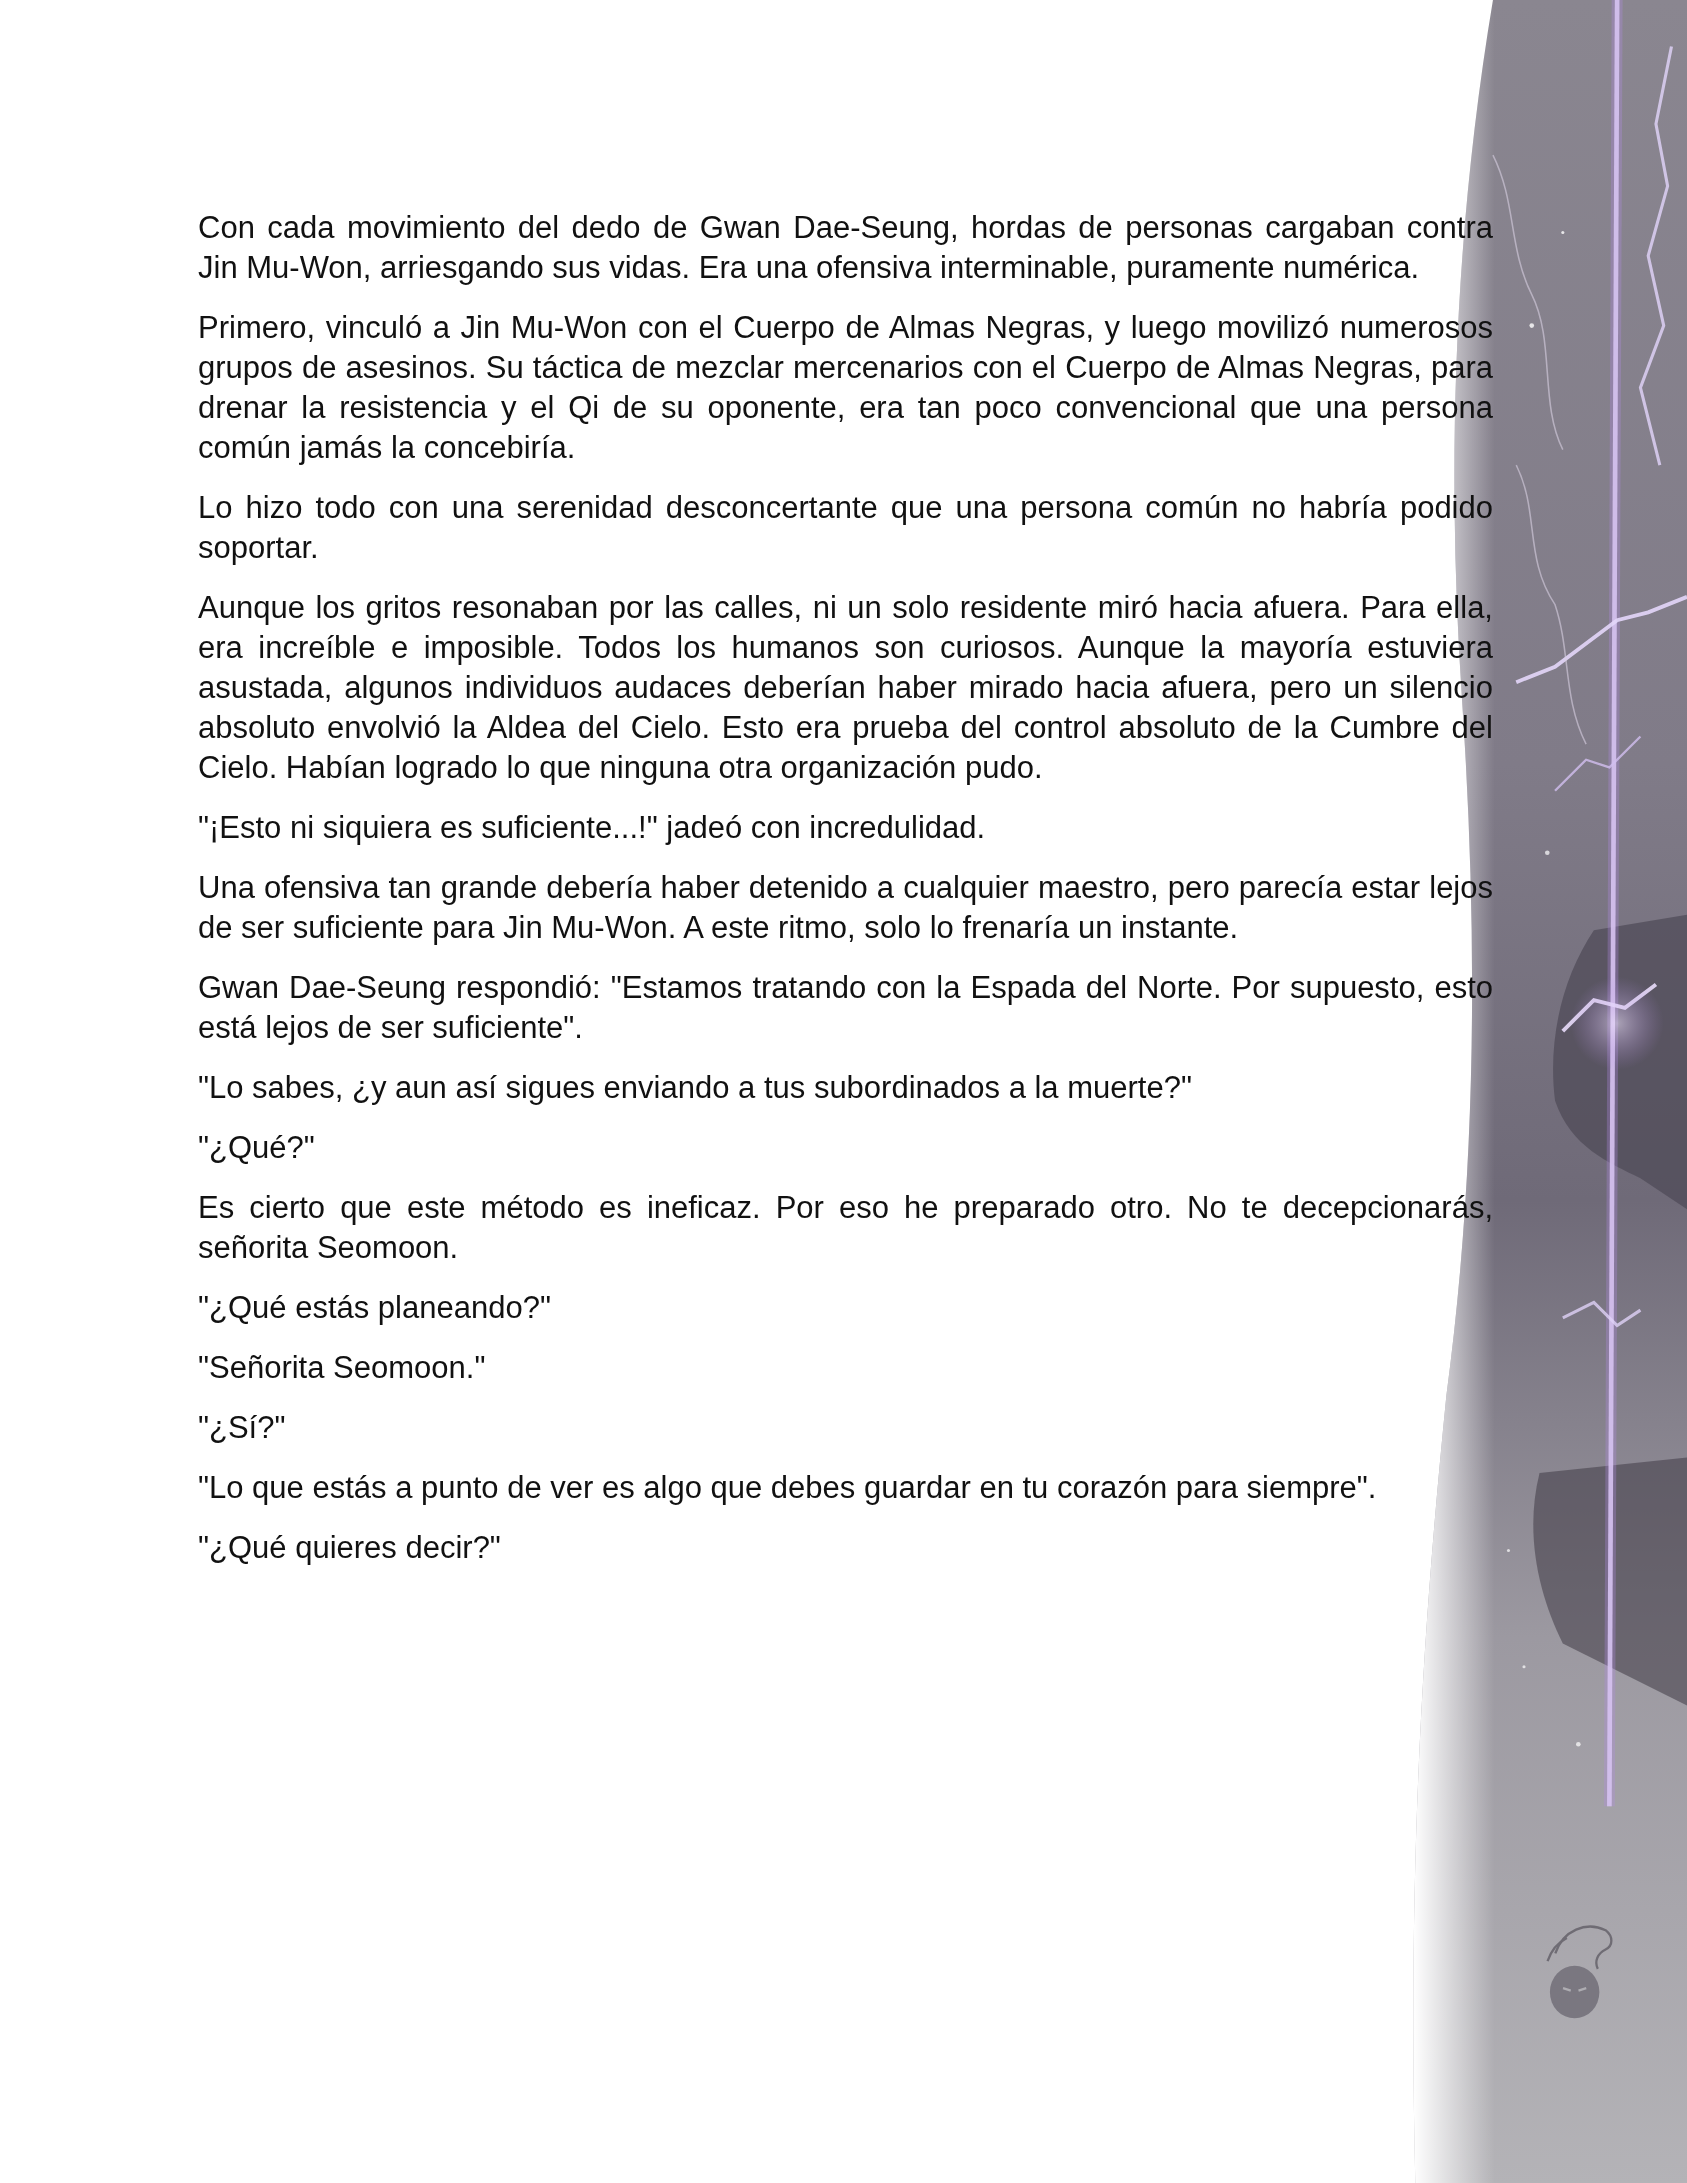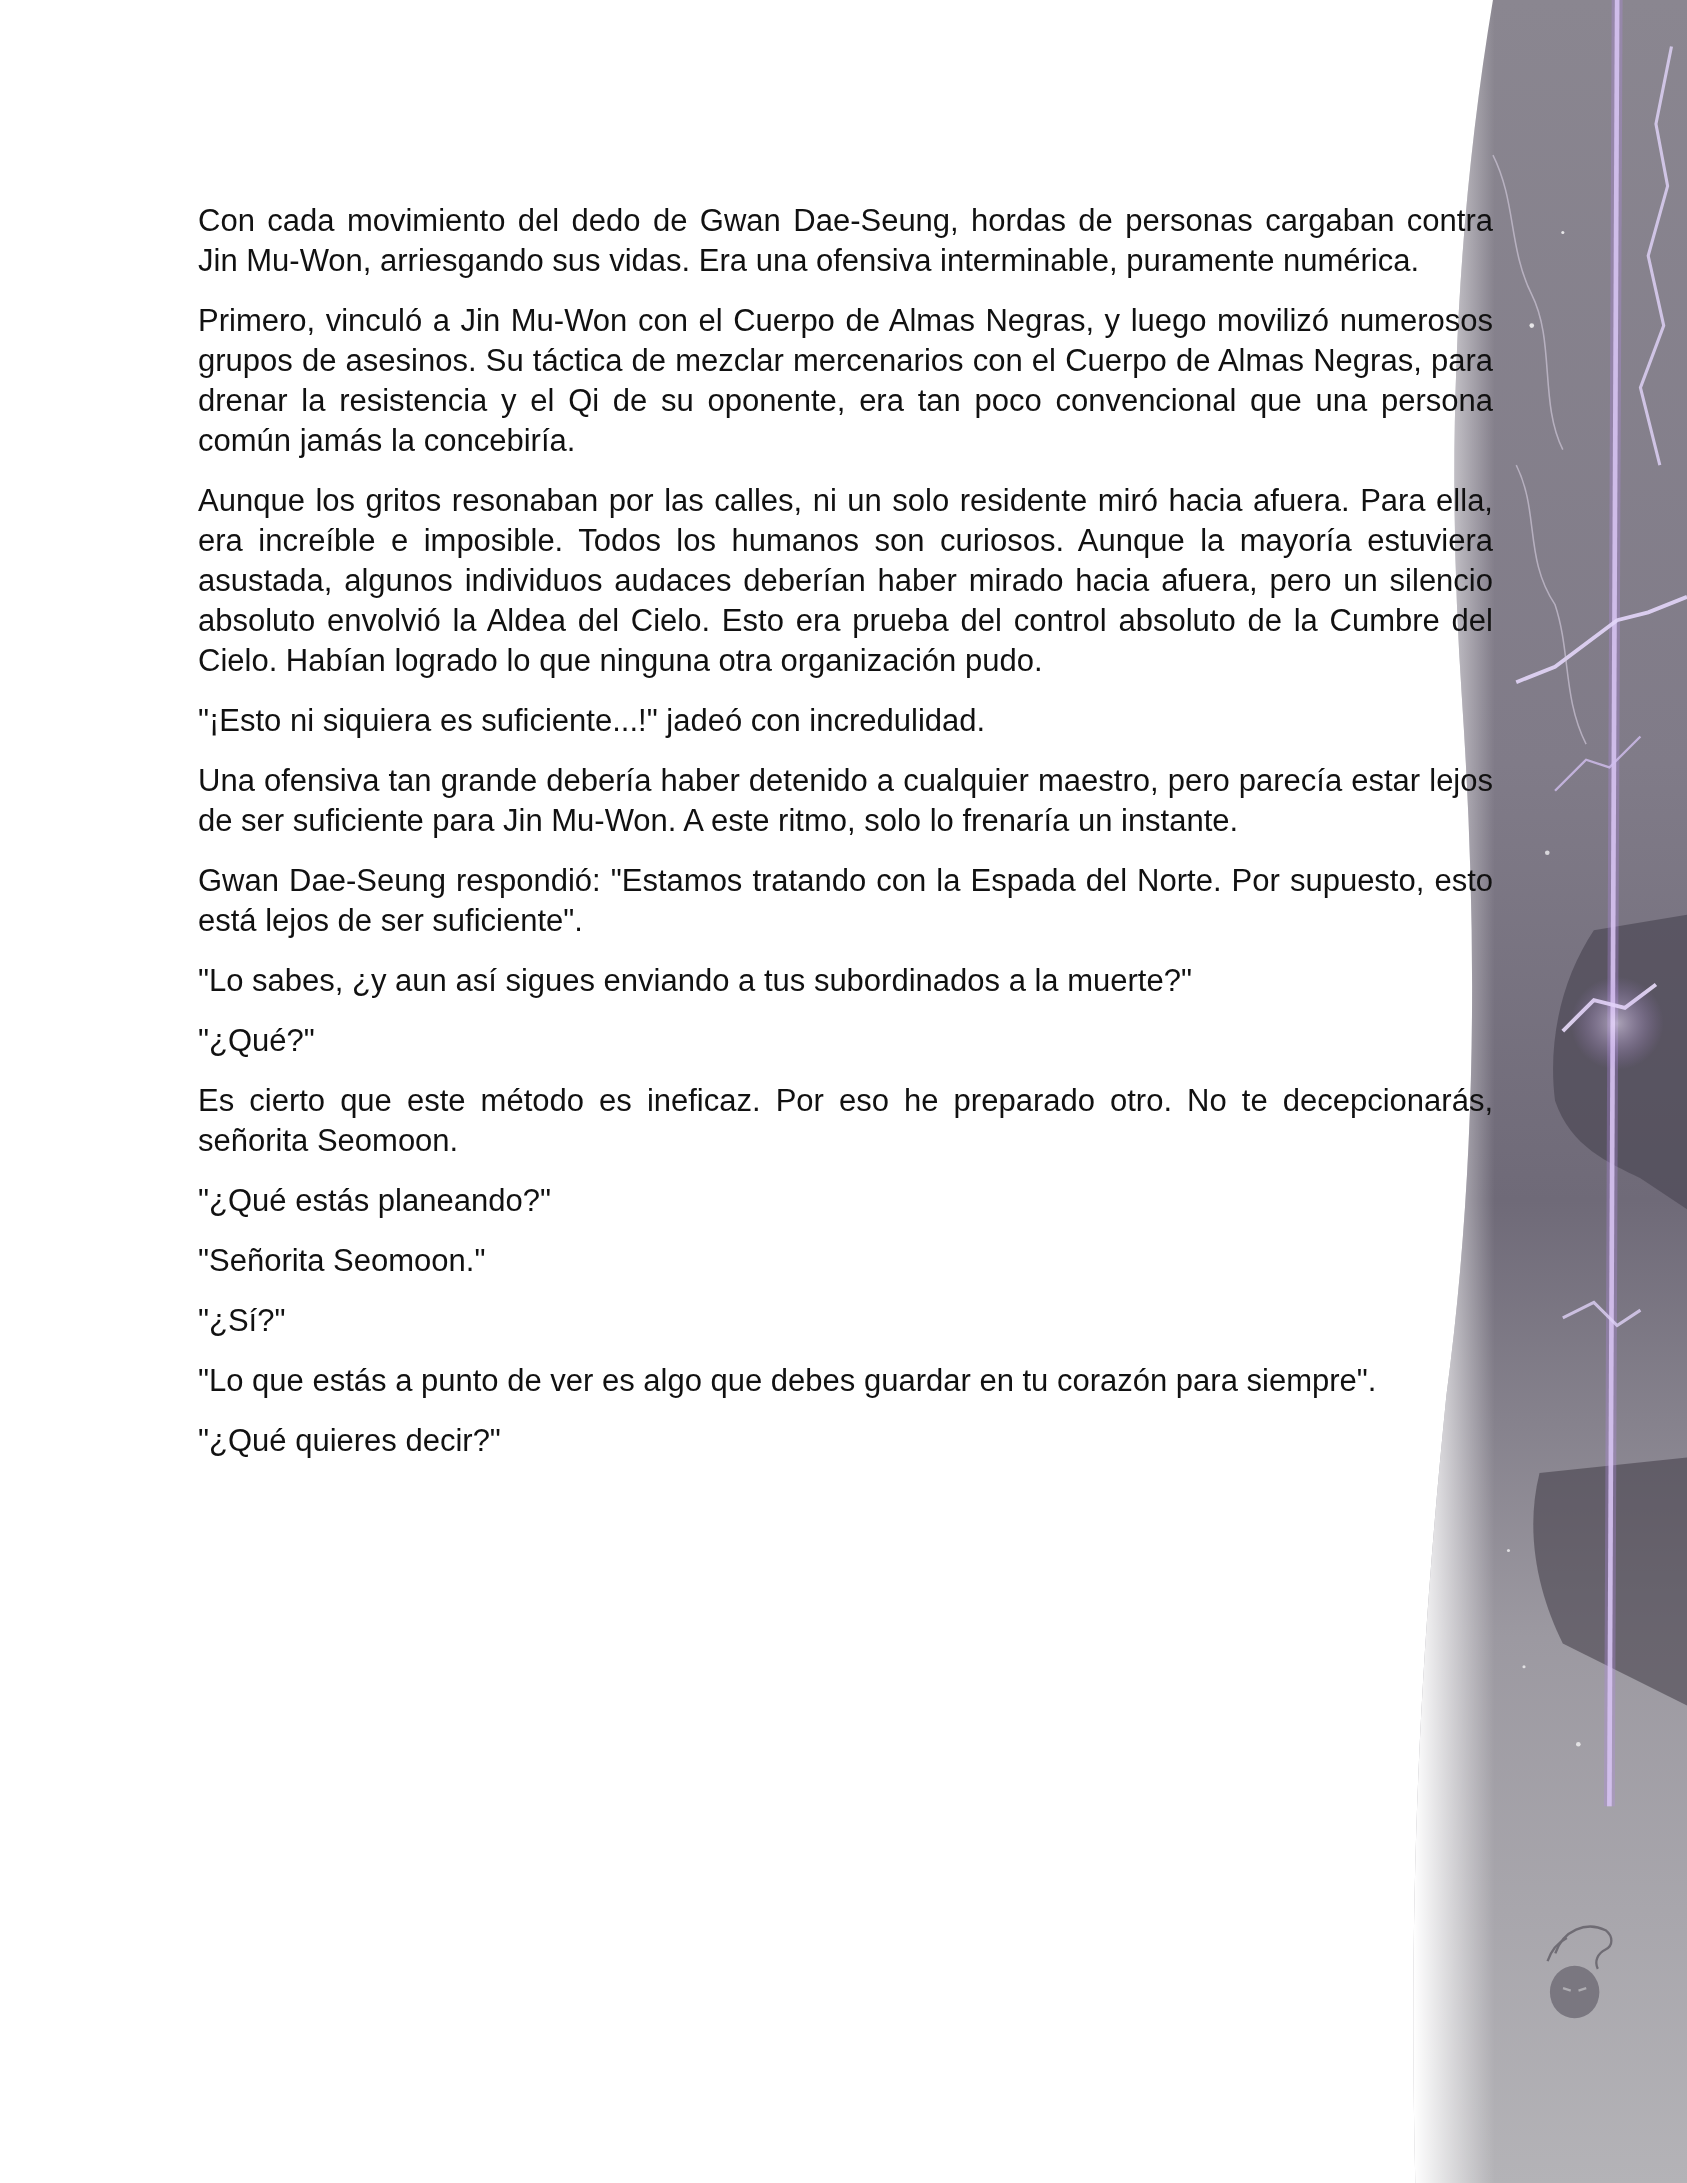--- a/index.html
+++ b/index.html
@@ -39,7 +39,7 @@
       color: #111111;
     }
     .page p {
-      margin: 1px 0 20px 0;
+      margin: 8px 0 20px 0;
       text-align: justify;
     }
     .page p.italic {

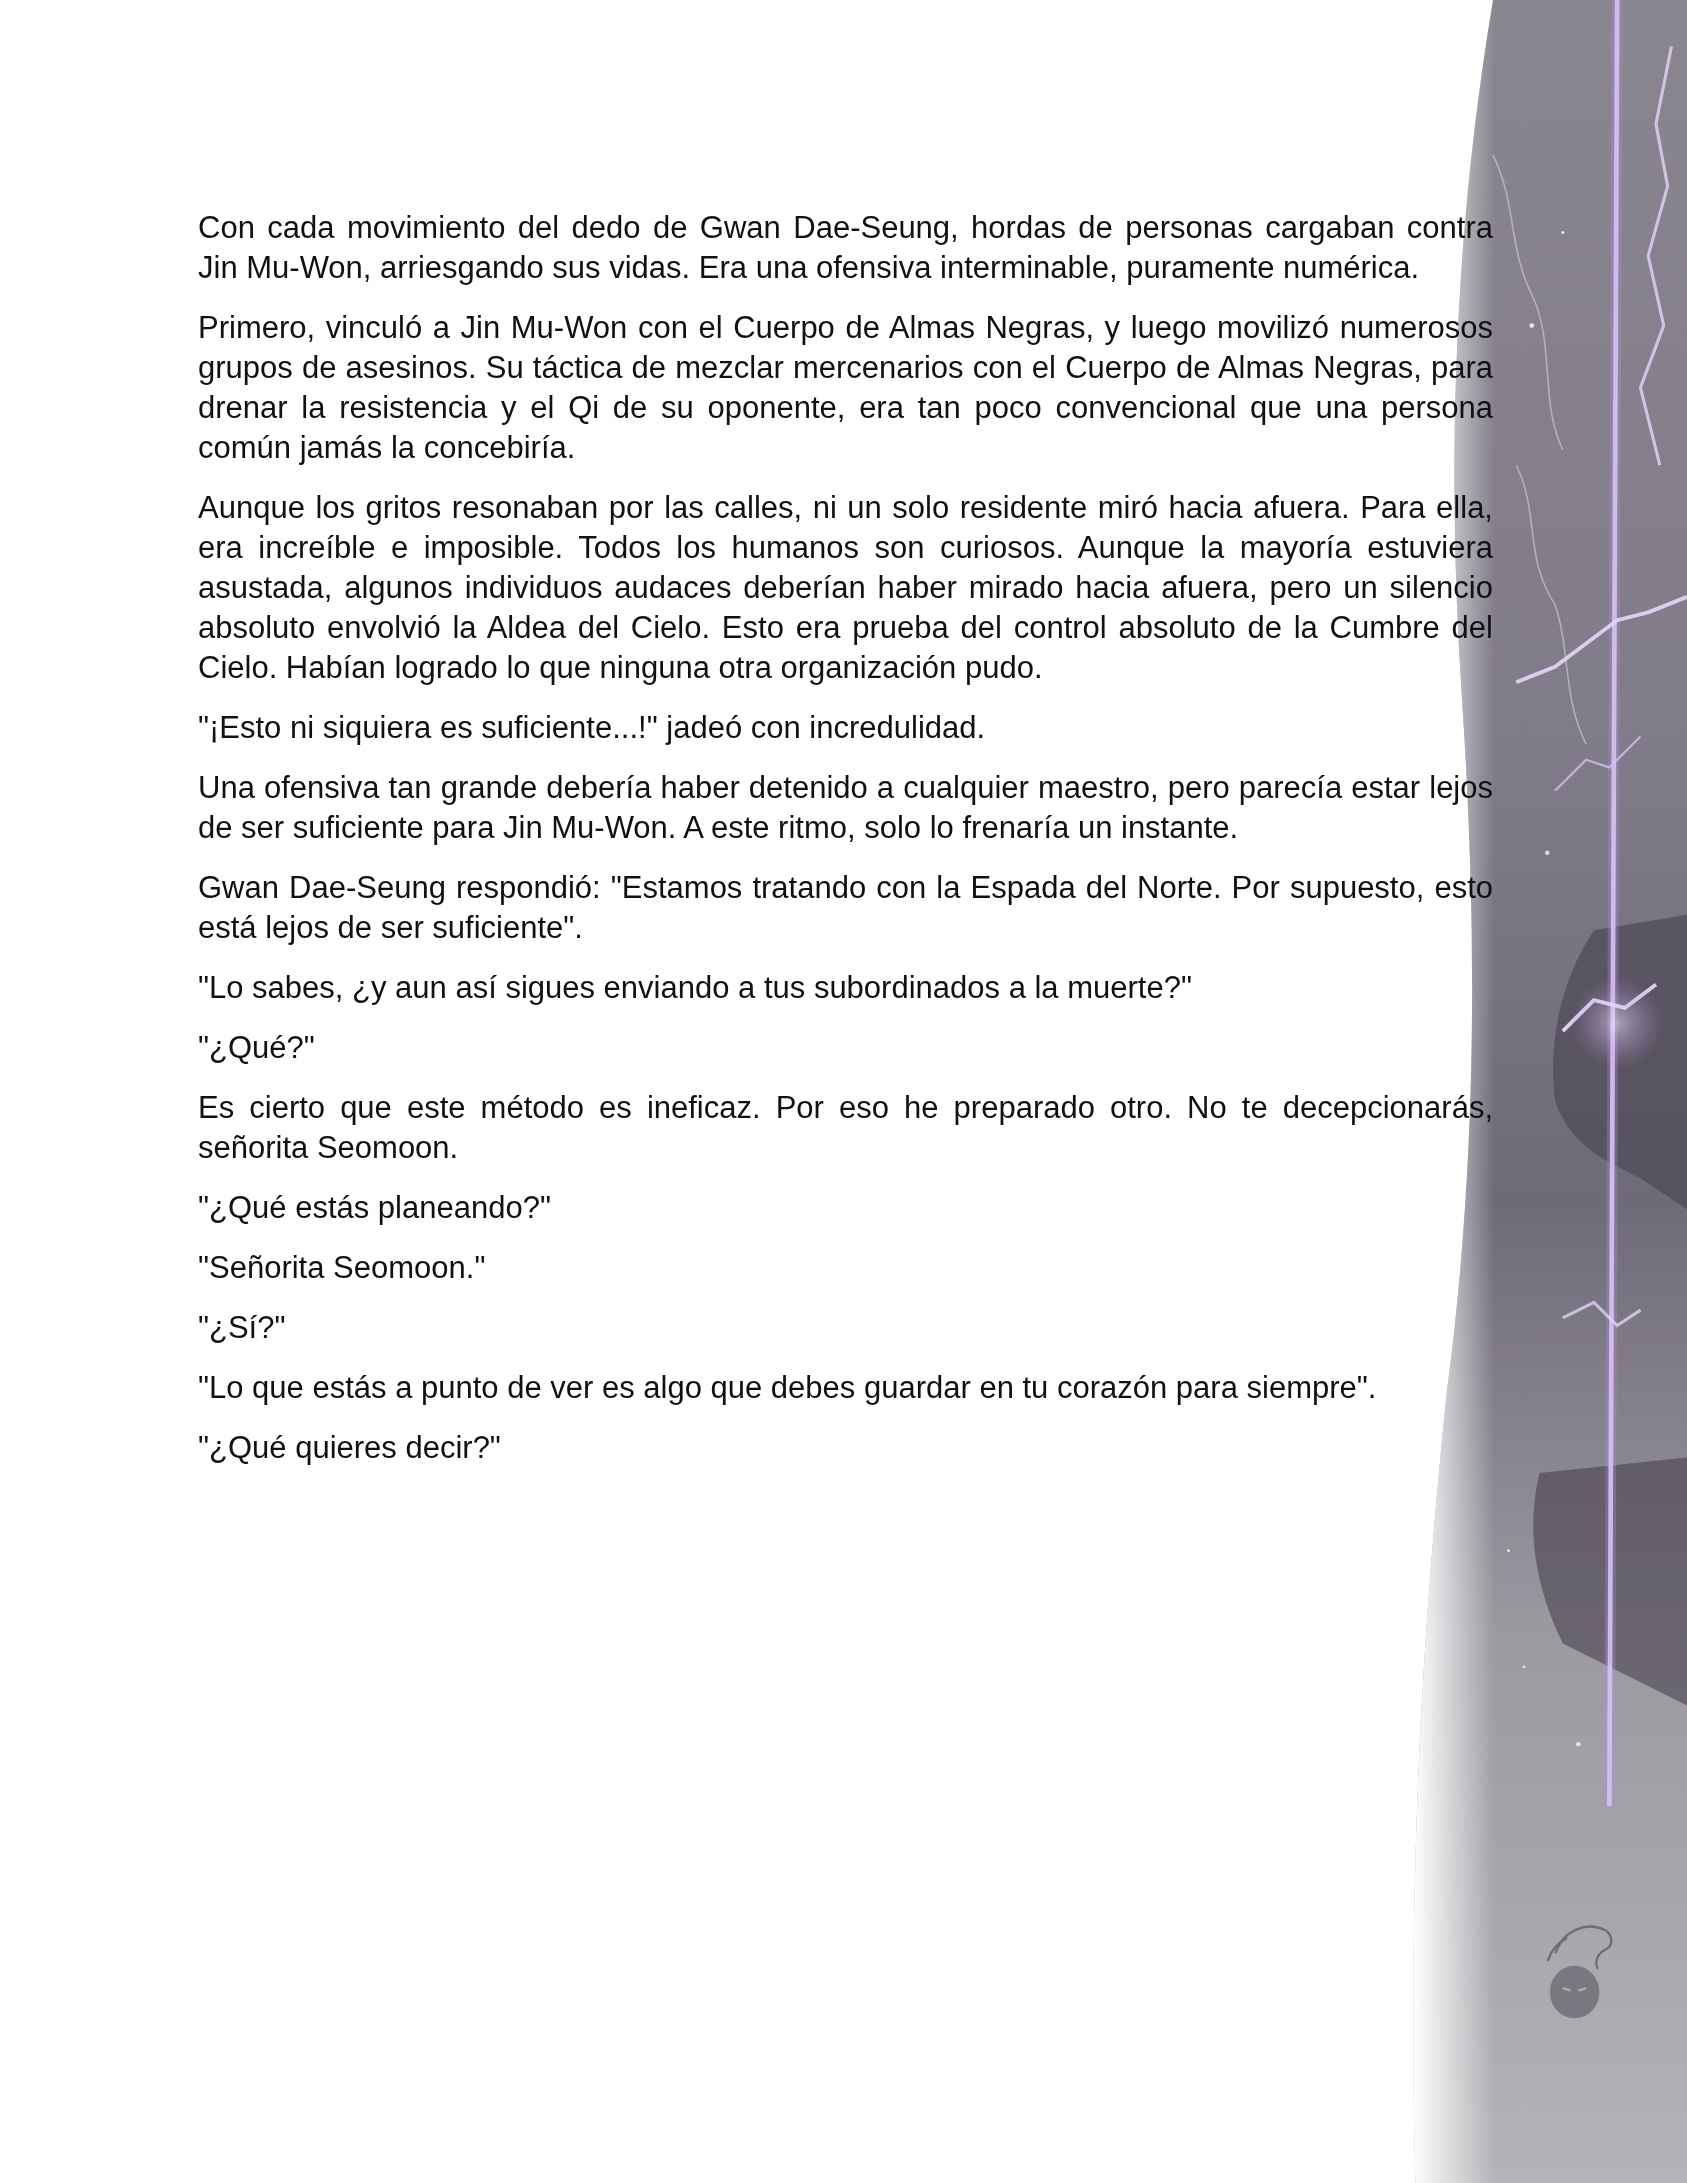--- a/index.html
+++ b/index.html
@@ -105,6 +105,7 @@
 <main class="page">
   <p>Con cada movimiento del dedo de Gwan Dae-Seung, hordas de personas cargaban contra Jin Mu-Won, arriesgando sus vidas. Era una ofensiva interminable, puramente numérica.</p>
   <p>Primero, vinculó a Jin Mu-Won con el Cuerpo de Almas Negras, y luego movilizó numerosos grupos de asesinos. Su táctica de mezclar mercenarios con el Cuerpo de Almas Negras, para drenar la resistencia y el Qi de su oponente, era tan poco convencional que una persona común jamás la concebiría.</p>
+  <p>Lo hizo todo con una serenidad desconcertante que una persona común no habría podido soportar.</p>
   <p>Aunque los gritos resonaban por las calles, ni un solo residente miró hacia afuera. Para ella, era increíble e imposible. Todos los humanos son curiosos. Aunque la mayoría estuviera asustada, algunos individuos audaces deberían haber mirado hacia afuera, pero un silencio absoluto envolvió la Aldea del Cielo. Esto era prueba del control absoluto de la Cumbre del Cielo. Habían logrado lo que ninguna otra organización pudo.</p>
   <p>"¡Esto ni siquiera es suficiente...!" jadeó con incredulidad.</p>
   <p>Una ofensiva tan grande debería haber detenido a cualquier maestro, pero parecía estar lejos de ser suficiente para Jin Mu-Won. A este ritmo, solo lo frenaría un instante.</p>

